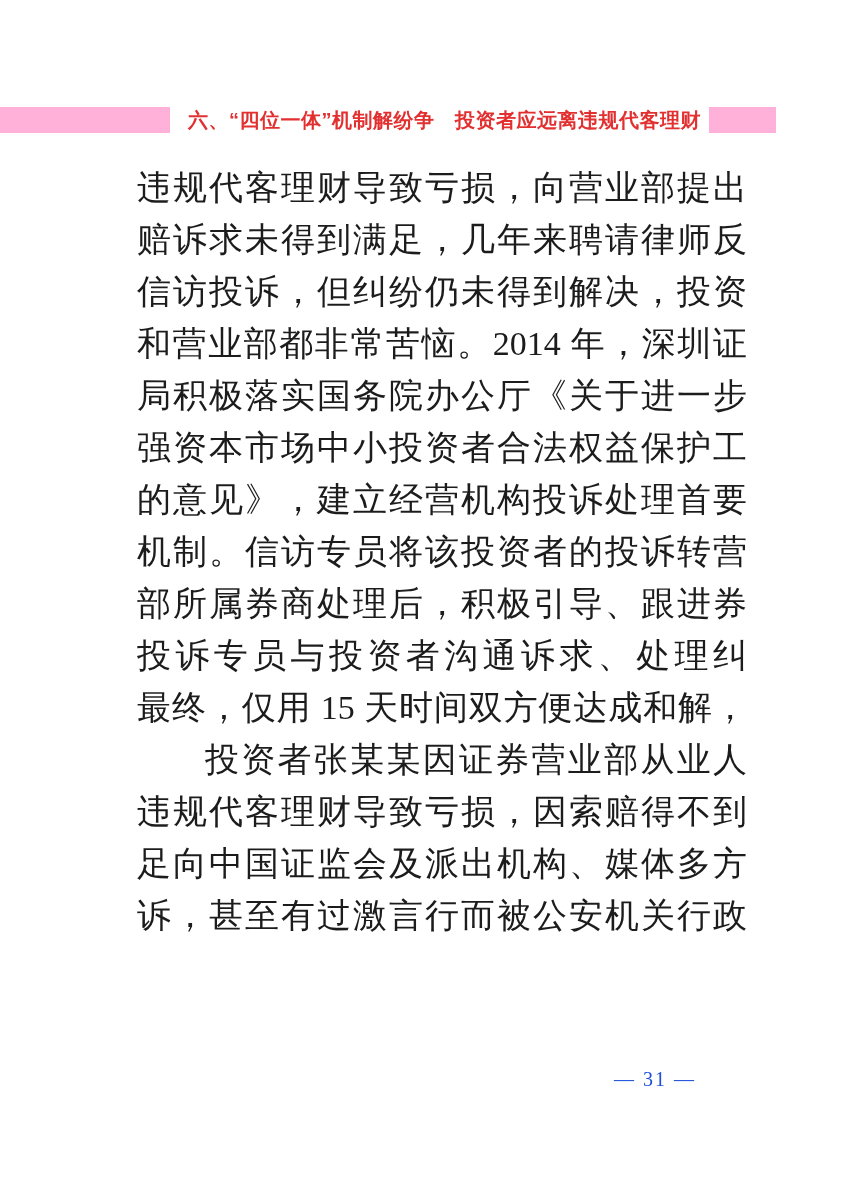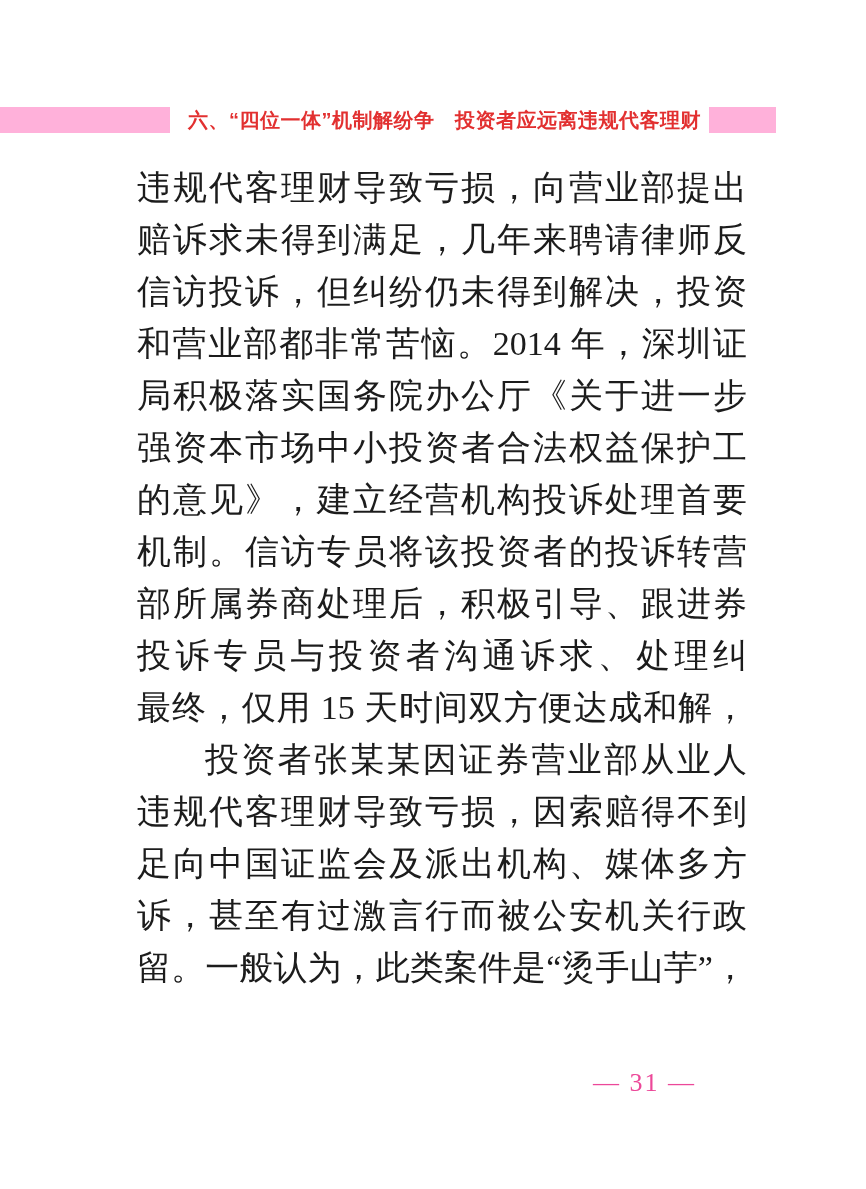--- a/index.html
+++ b/index.html
@@ -102,7 +102,6 @@
     <p class="text-line">违规代客理财导致亏损，因索赔得不到满</p>
     <p class="text-line">足向中国证监会及派出机构、媒体多方投</p>
     <p class="text-line">诉，甚至有过激言行而被公安机关行政拘</p>
-    <p class="text-line">留。一般认为，此类案件是“烫手山芋”，</p>
   </main>
 
   <footer class="page-footer">

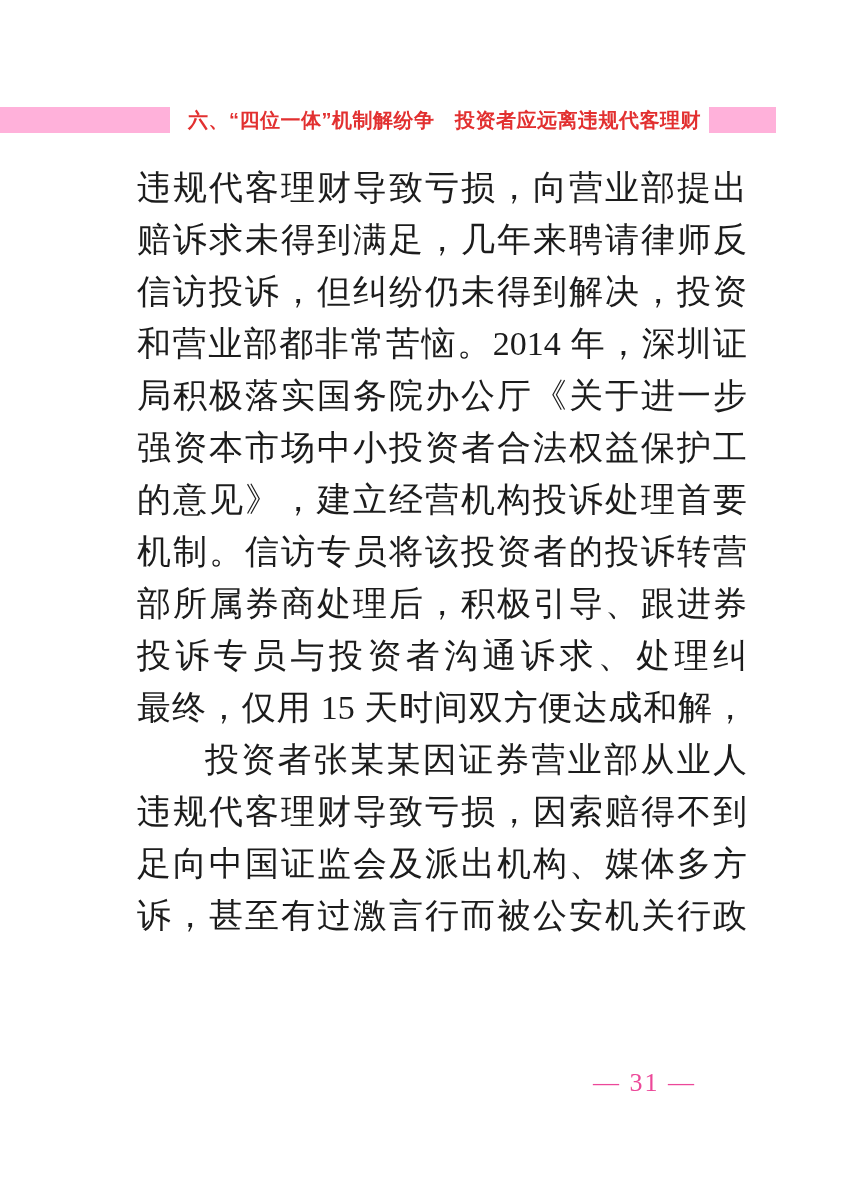--- a/index.html
+++ b/index.html
@@ -70,8 +70,8 @@
     position: absolute;
     top: 1068px;
     right: 94px;
-    font-size: 26px;
-    color: #ec4899;
+    font-size: 20px;
+    color: #1d4ed8;
     letter-spacing: 2px;
   }
 </style>

